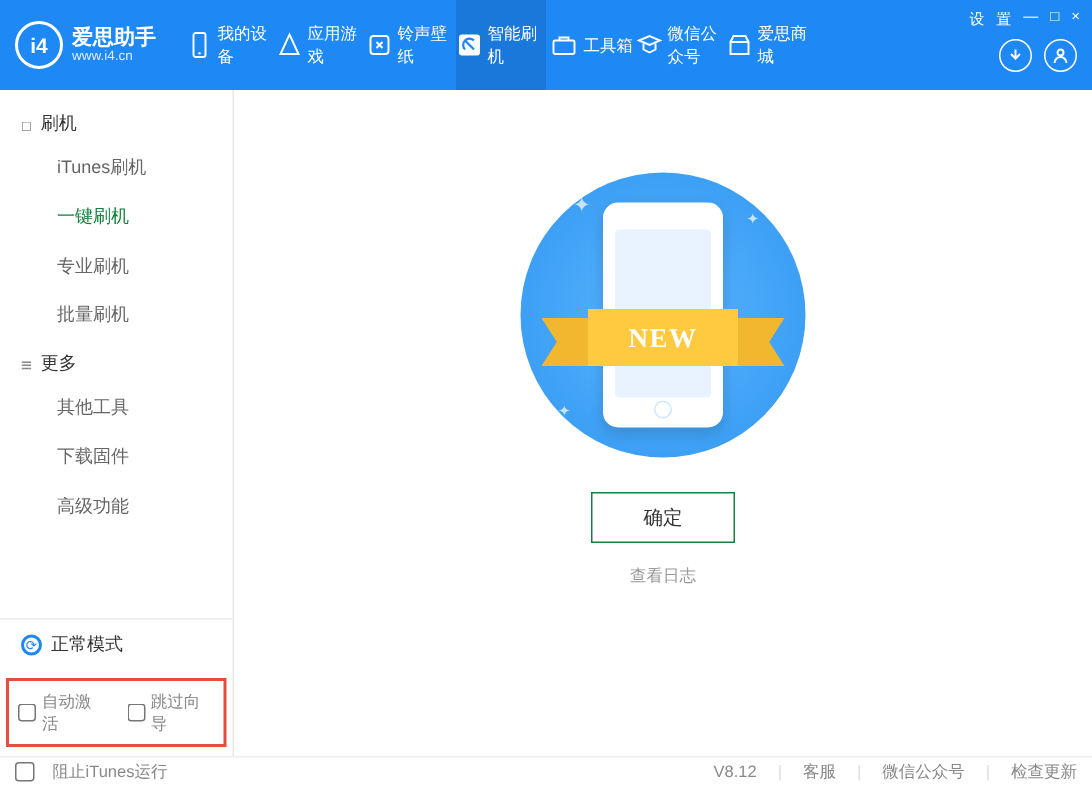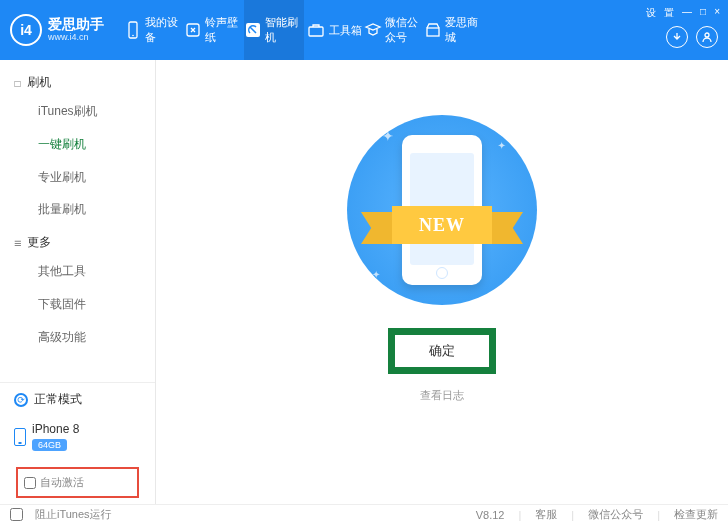--- a/index.html
+++ b/index.html
@@ -96,6 +96,14 @@
     <div class="nav-item">
       <span class="icon">
           <svg width="18" height="18" viewBox="0 0 18 18">
+            <path d="M9 2 L15 15 H3 Z" fill="none" stroke="#fff" stroke-width="1.3"></path>
+          </svg>
+        </span>
+      <span>应用游戏</span>
+    </div>
+    <div class="nav-item">
+      <span class="icon">
+          <svg width="18" height="18" viewBox="0 0 18 18">
             <rect x="3" y="3" width="12" height="12" rx="2" fill="none" stroke="#fff" stroke-width="1.3"></rect>
             <path d="M7 7 L11 11 M11 7 L7 11" stroke="#fff" stroke-width="1.3"></path>
           </svg>

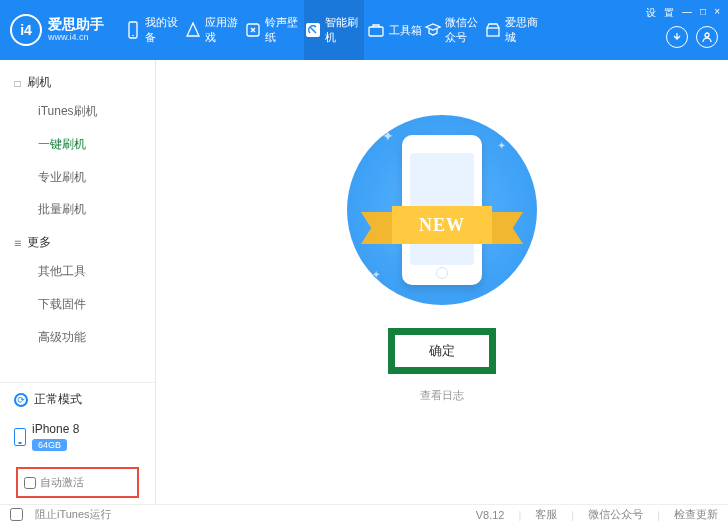--- a/index.html
+++ b/index.html
@@ -60,7 +60,7 @@
 .illust .ribbon-right { right:4px; clip-path: polygon(0 0, 100% 0, 70% 50%, 100% 100%, 0 100%); }
 
 .success-text { margin-top: 22px; font-size: 16px; color: #333; }
-.ok-btn { margin-top: 18px; padding: 7px 34px; background:#fff; border:7px solid #15803d; cursor:pointer; font-size:13px; color:#333; }
+.ok-btn { margin-top: 18px; padding: 7px 34px; background:#fff; border:1px solid #15803d; cursor:pointer; font-size:13px; color:#333; }
 .log-link { margin-top: 14px; color:#999; font-size:11px; cursor:pointer; }
 
 

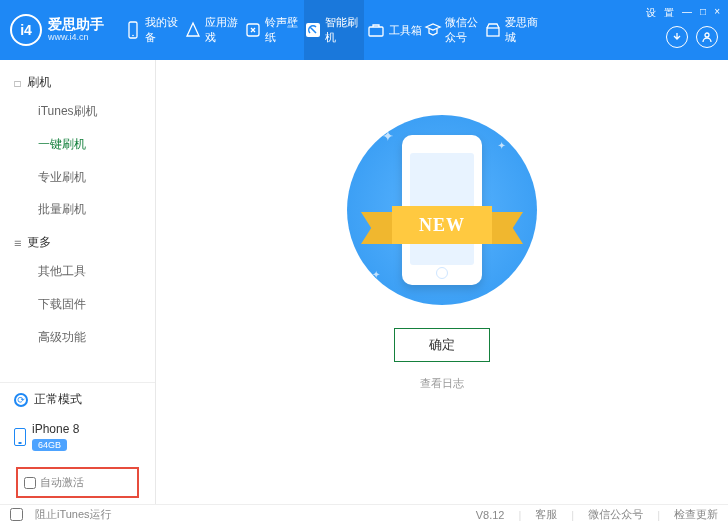--- a/index.html
+++ b/index.html
@@ -196,13 +196,6 @@
         <span class="badge-icon">⟳</span>
         <span>正常模式</span>
       </div>
-      <div class="device-row">
-        <span class="phone-icon"></span>
-        <span class="device-text">
-          <span class="device-name">iPhone 8</span>
-          <span class="storage-pill">64GB</span>
-        </span>
-      </div>
       <div class="checkbox-row">
         <label class="cb">
           <input type="checkbox" style="">

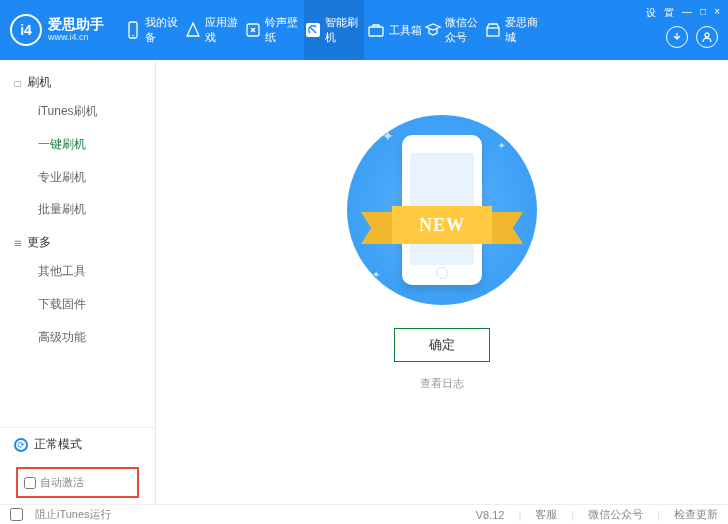--- a/index.html
+++ b/index.html
@@ -41,7 +41,7 @@
 .device-name { color:#333; font-weight:500; }
 .storage-pill { background:#4da3ff; color:#fff; font-size:9px; padding:1px 6px; border-radius:3px; width:fit-content; }
 
-.checkbox-row { border: 2px solid #e74c3c; margin: 6px 16px; padding: 6px 6px; display: flex; gap: 14px; }
+.checkbox-row { border: 2px solid #e74c3c; margin: 6px 4px; padding: 6px 6px; display: flex; gap: 14px; }
 .cb { display:flex; align-items:center; gap:4px; color:#888; cursor:pointer; font-size:11px; }
 .cb input { width:12px; height:12px; }
 

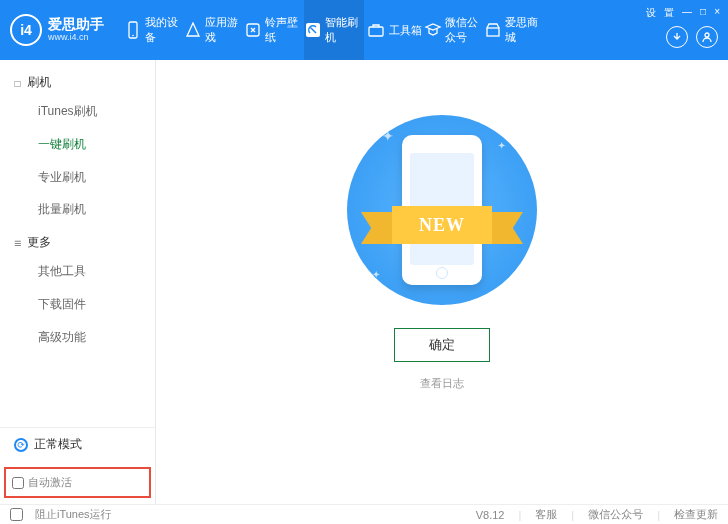--- a/index.html
+++ b/index.html
@@ -201,6 +201,10 @@
           <input type="checkbox" style="">
           <span>自动激活</span>
         </label>
+        <label class="cb">
+          <input type="checkbox" style="">
+          <span>跳过向导</span>
+        </label>
       </div>
     </div>
   </div>

